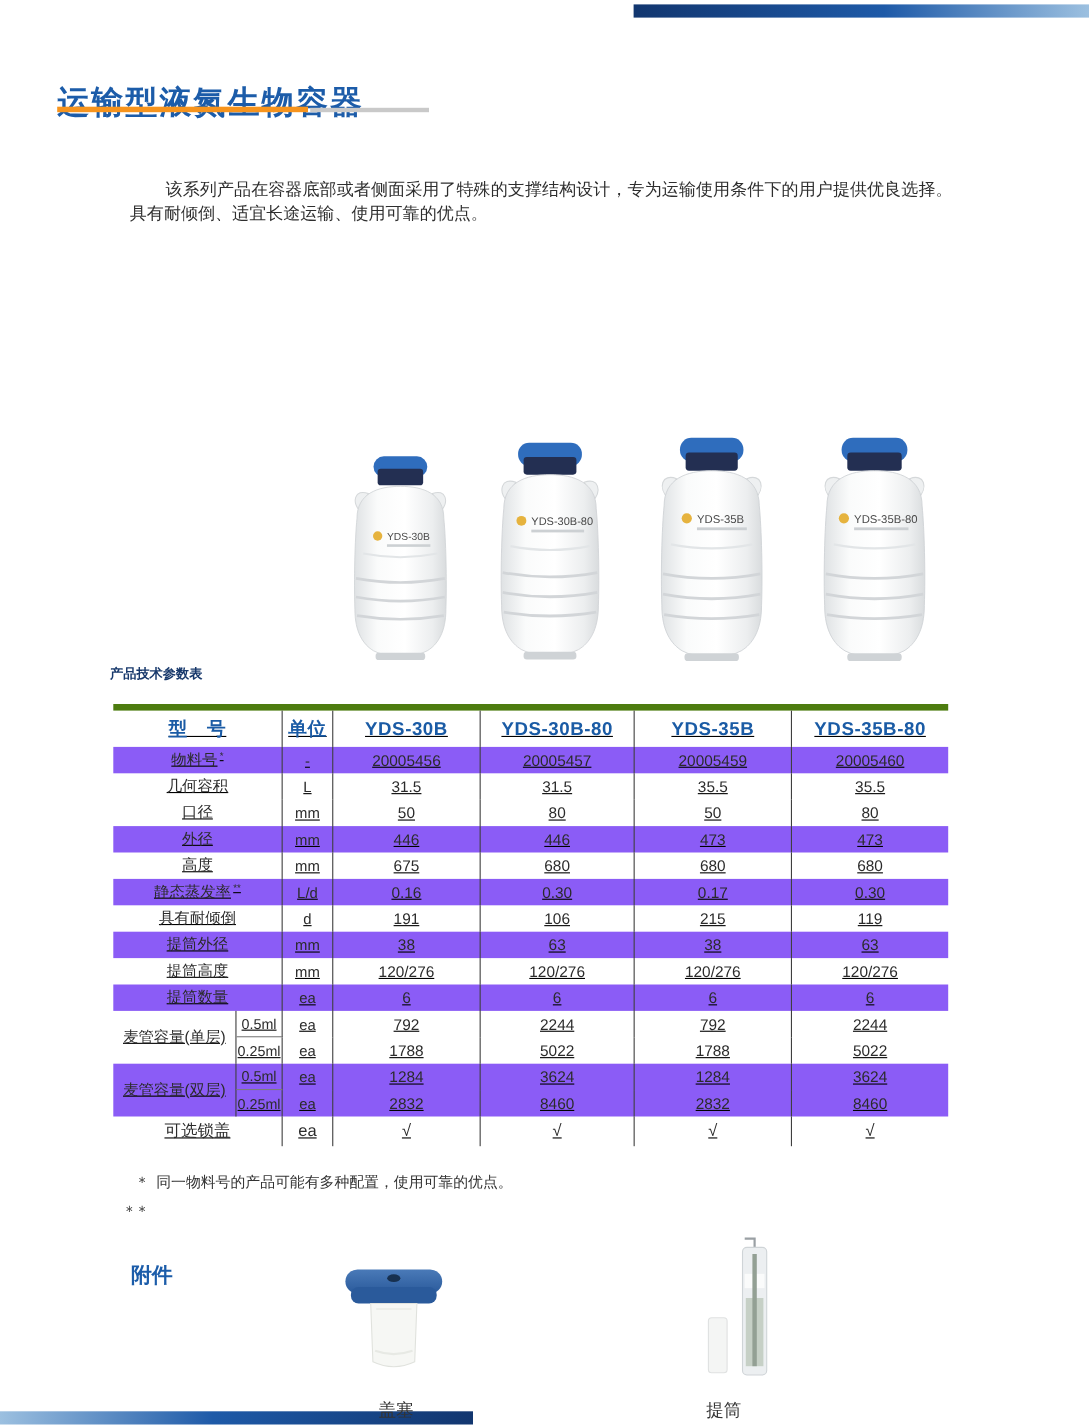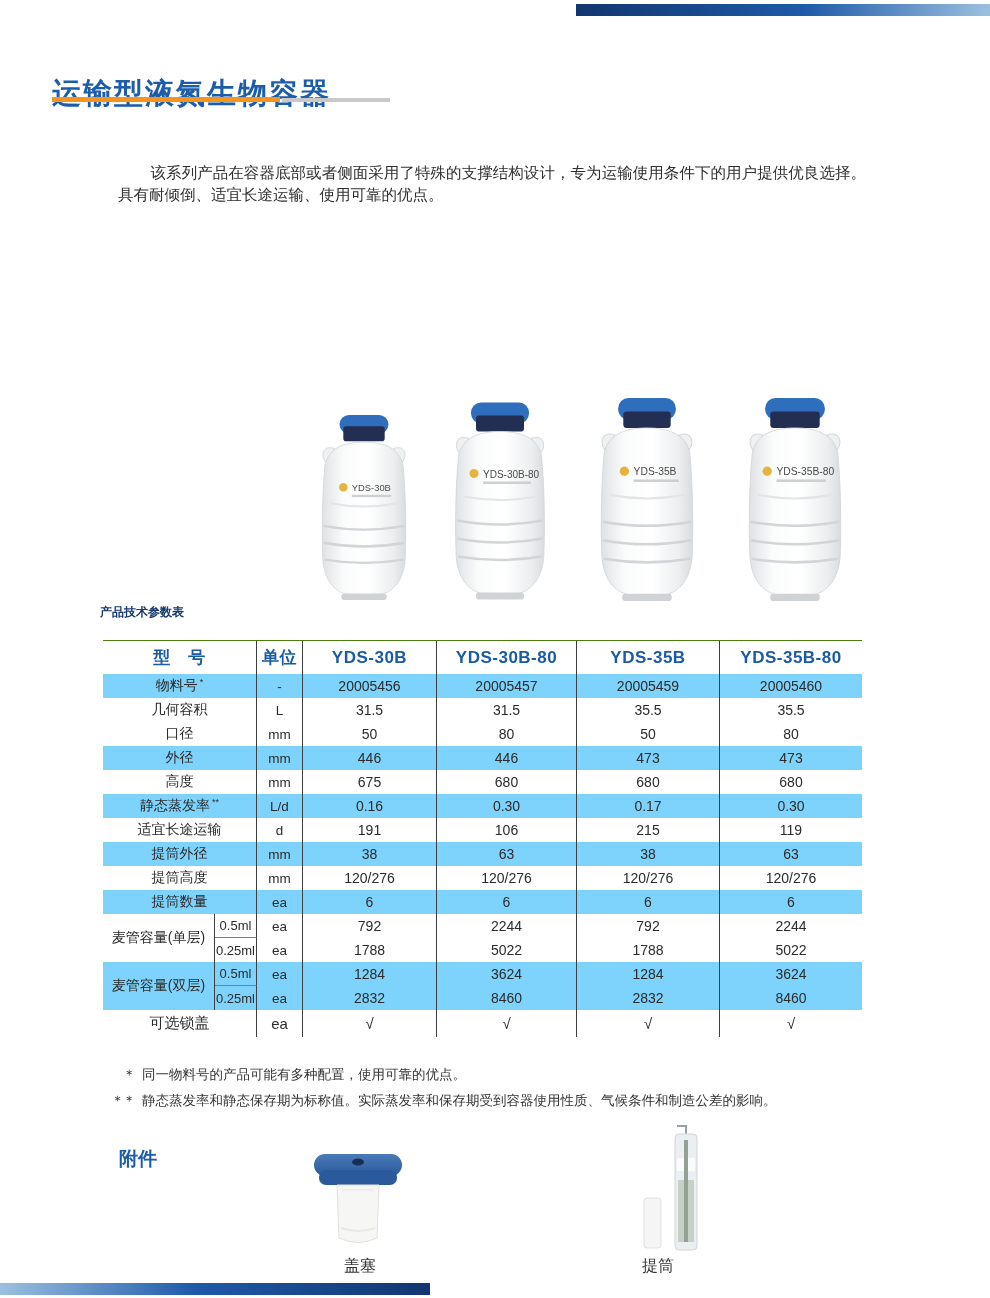--- a/index.html
+++ b/index.html
@@ -28,7 +28,7 @@
 
   
   .section-title{position:absolute;left:100px;top:604px;font-size:12px;font-weight:bold;color:#17386b;}
-  .spec-table{position:absolute;left:103px;top:640px;width:759px;border-top:1px solid #4d7c0f;}
+  .spec-table{position:absolute;left:103px;top:640px;width:759px;border-top:6px solid #4d7c0f;text-decoration:underline;}
   .t-row,.t-grid{display:grid;grid-template-columns:112px 42px 46px 134px 140px 143px 142px;}
   .t-grid{grid-auto-rows:24px;}
   .tc{display:flex;align-items:center;justify-content:center;font-size:14px;color:#2b2b2b;}

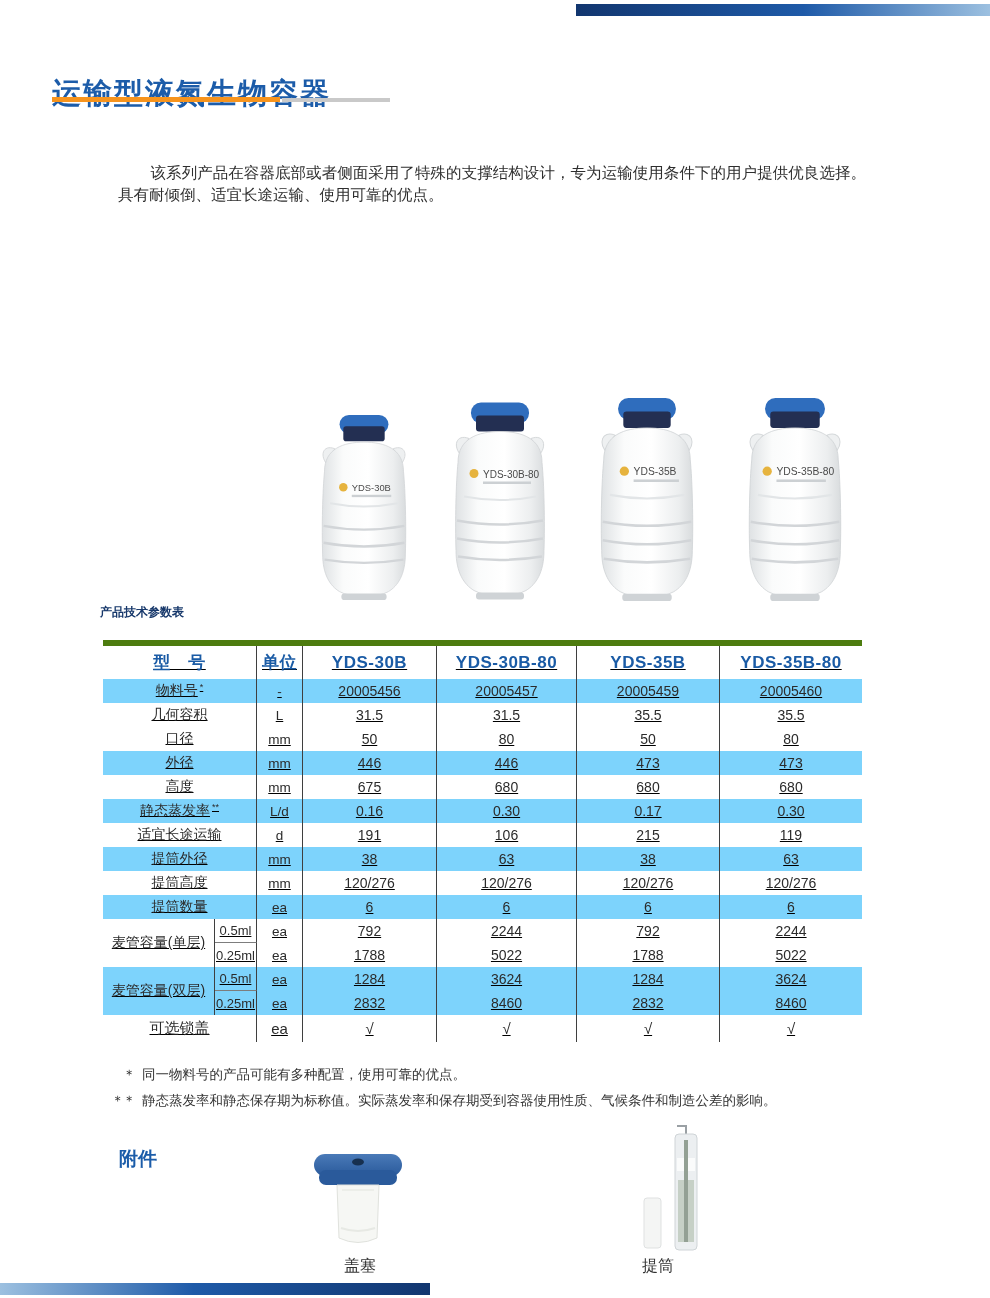--- a/index.html
+++ b/index.html
@@ -39,7 +39,7 @@
   .t-body{height:24px;}
   .t-last{height:27px;}
   .t-last .tc{font-size:15px;}
-  .shade{background:#7dd3fc;}
+  .shade{background:#8b5cf6;}
   .tc sup{font-size:9px;line-height:0;margin-left:2px;transform:translateY(-4px);}
   .gLabel{grid-column:1;grid-row:1/3;}
   .subTop{border-bottom:1px solid #7d7d7d;}

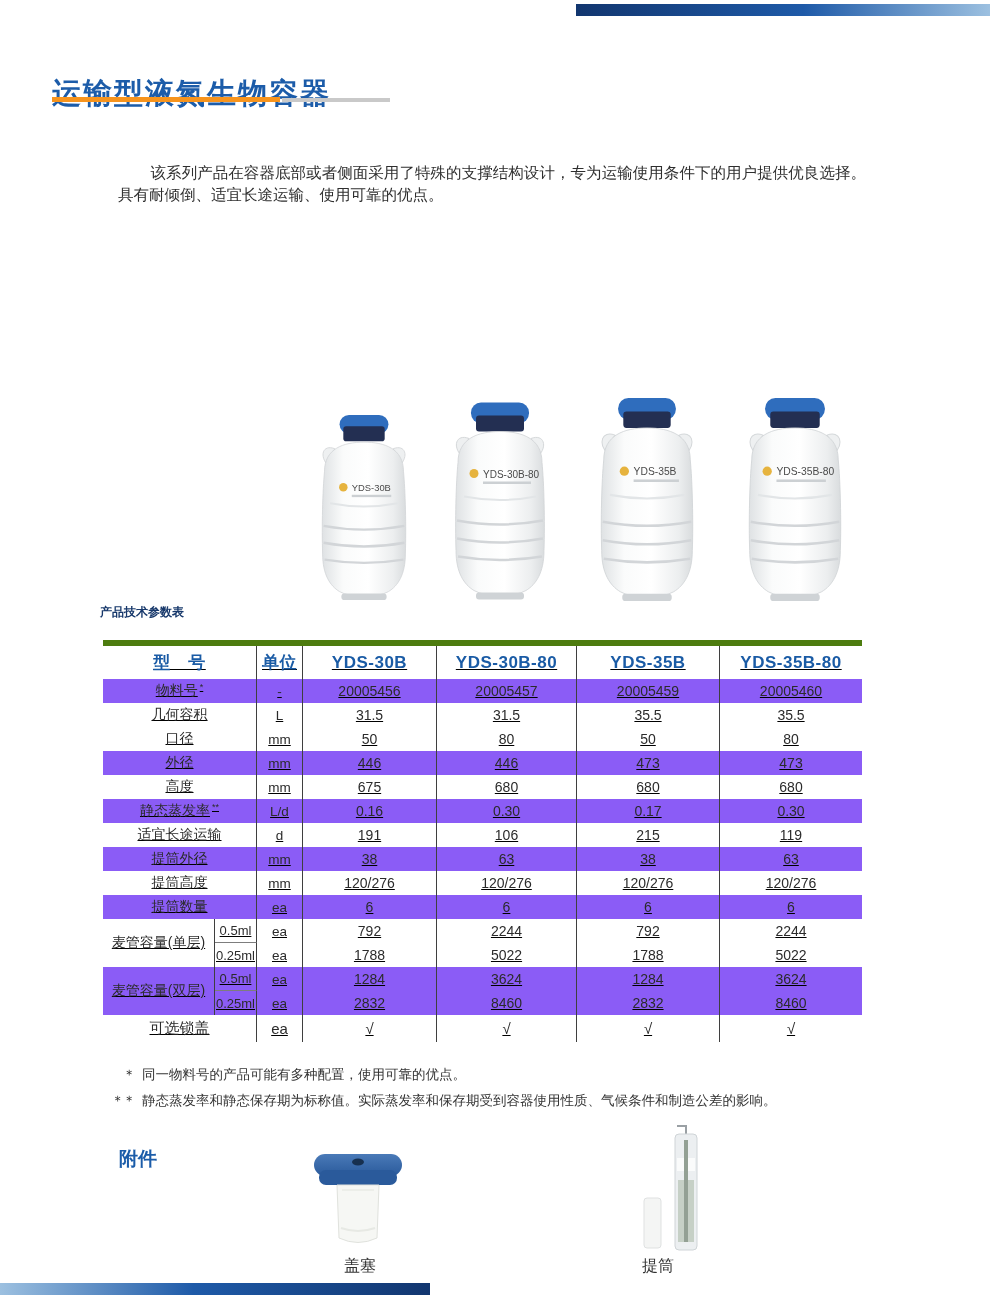--- a/index.html
+++ b/index.html
@@ -245,7 +245,7 @@
         <div class="tc">0.30</div>
       </div>
       <div class="t-row t-body">
-        <div class="tc span2 bR">适宜长途运输</div>
+        <div class="tc span2 bR">具有耐倾倒</div>
         <div class="tc unit bR">d</div>
         <div class="tc bR">191</div>
         <div class="tc bR">106</div>

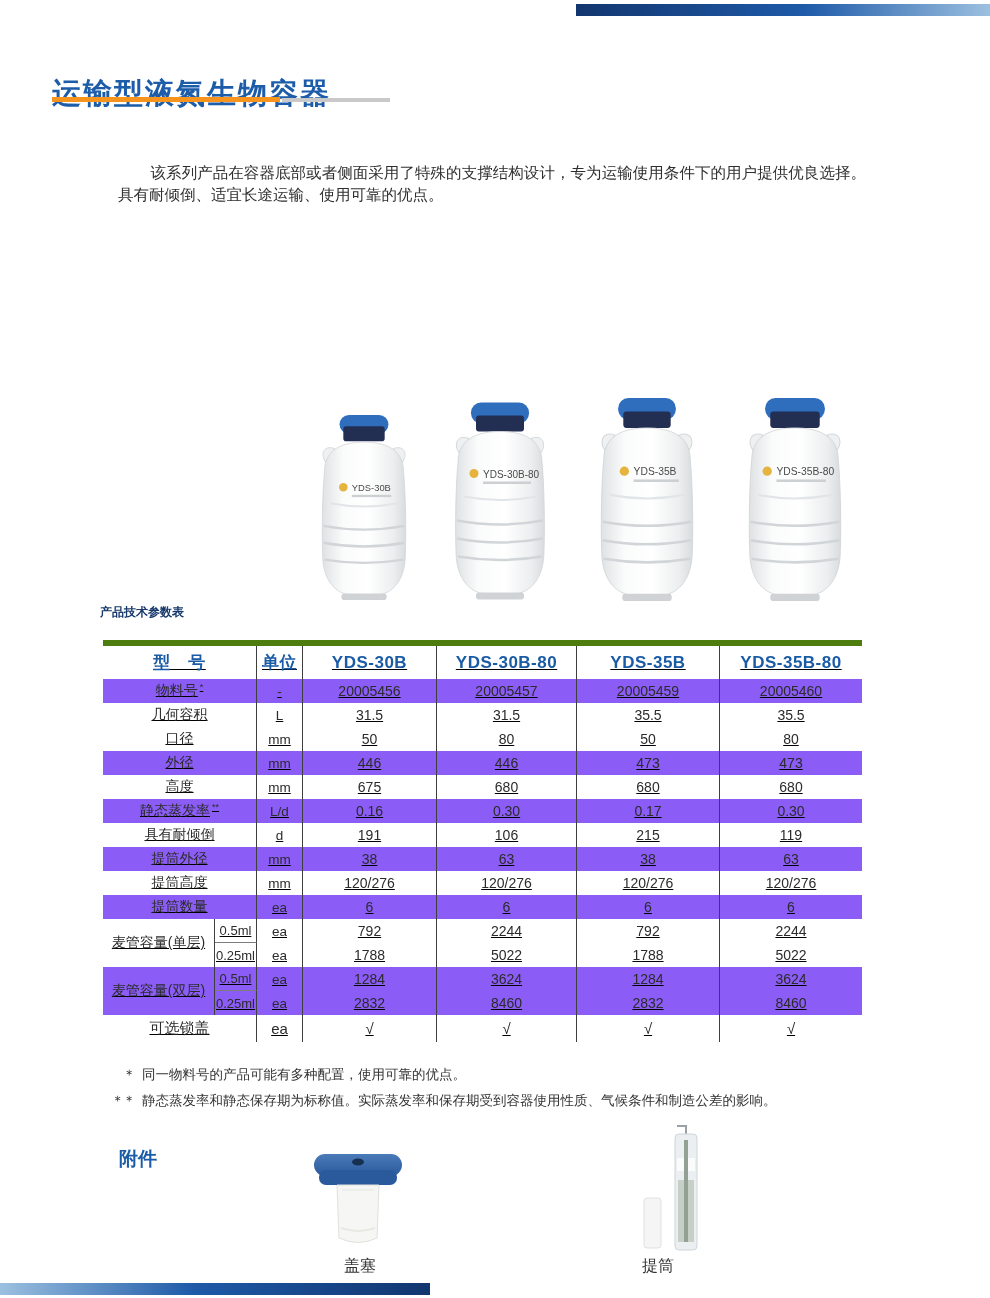--- a/index.html
+++ b/index.html
@@ -322,7 +322,6 @@
       </div>
       <div class="fn-line">
         <div class="fn-mark">＊＊</div>
-        <div class="fn-text">静态蒸发率和静态保存期为标称值。实际蒸发率和保存期受到容器使用性质、气候条件和制造公差的影响。</div>
       </div>
     </div>
 

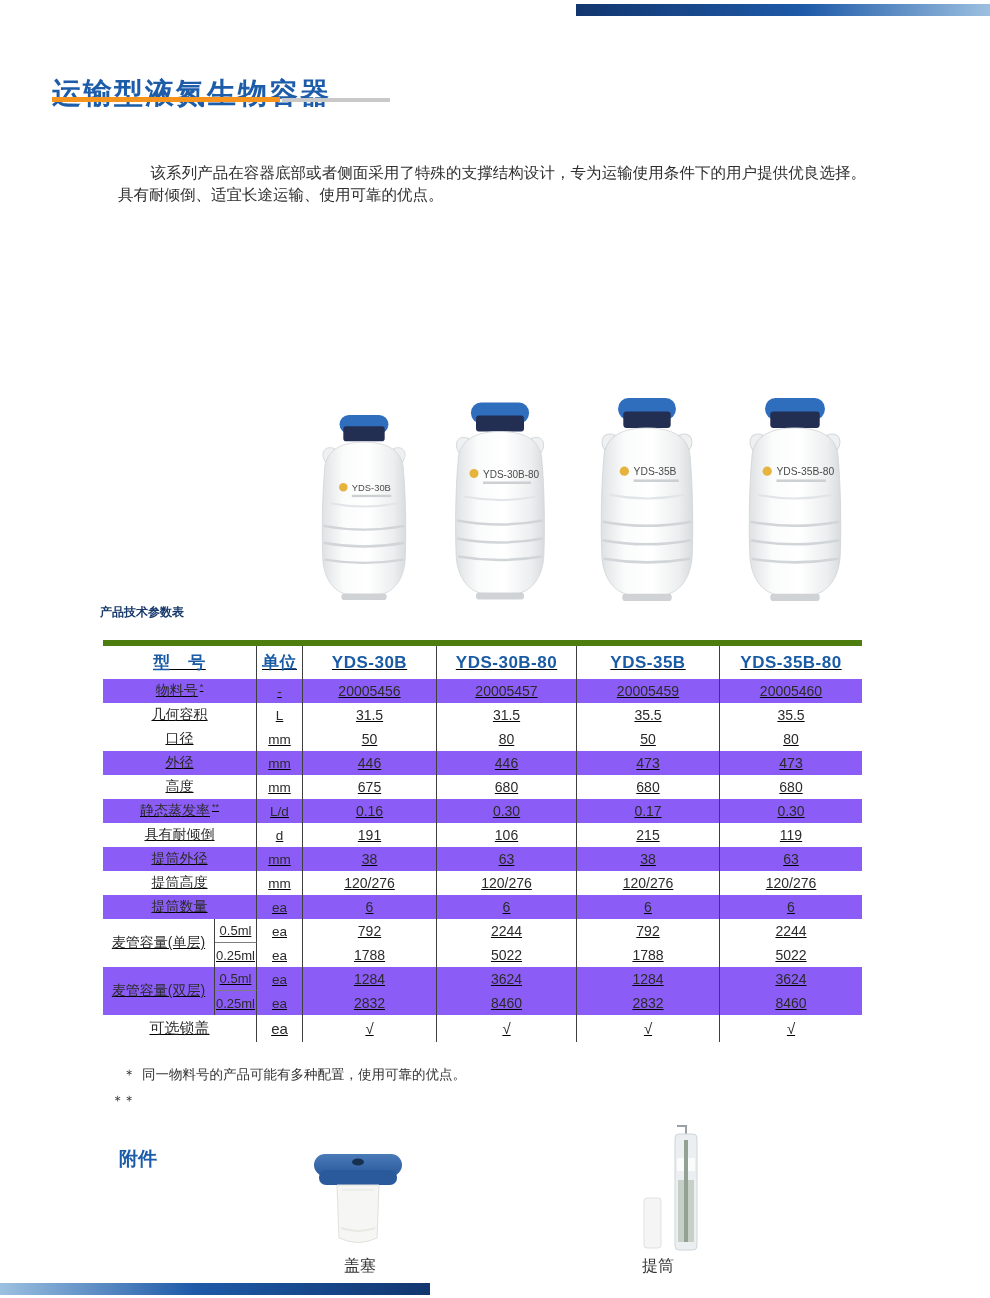--- a/index.html
+++ b/index.html
@@ -54,7 +54,7 @@
   
   .acc-title{position:absolute;left:95px;top:1146px;font-size:19px;font-weight:bold;color:#1b5ca9;padding-left:24px;}
   .acc-img{position:absolute;}
-  .acc-label{position:absolute;width:80px;text-align:center;font-size:16px;color:#333333;}
+  .acc-label{position:absolute;width:80px;text-align:center;font-size:16px;color:#333333;margin-top:16px;}
 </style>
 </head>
 <body>

